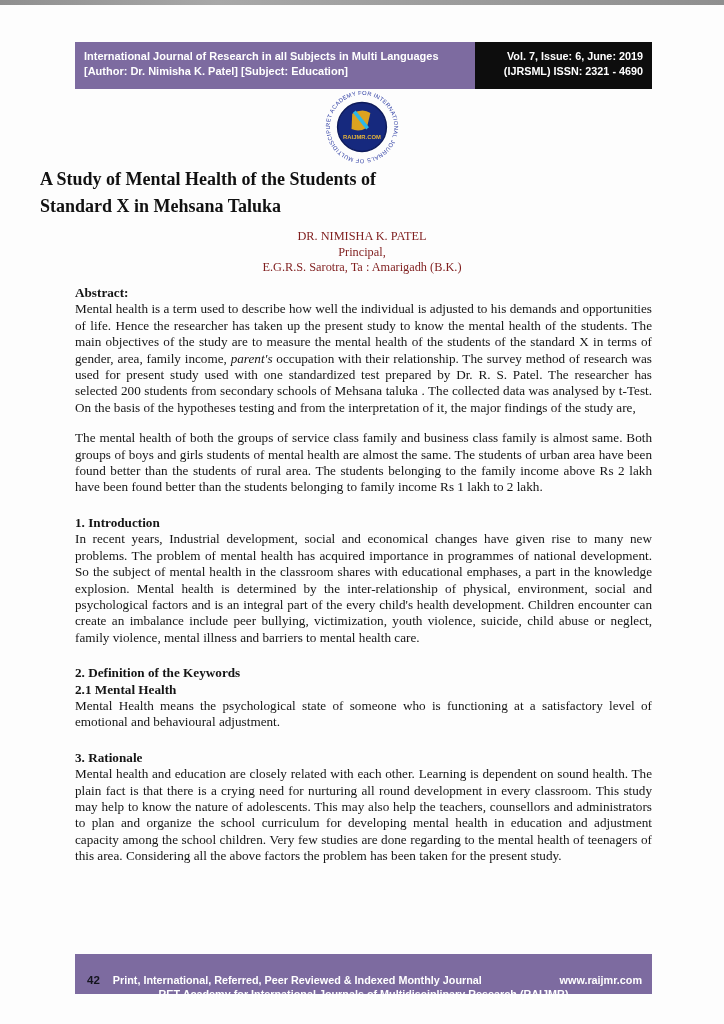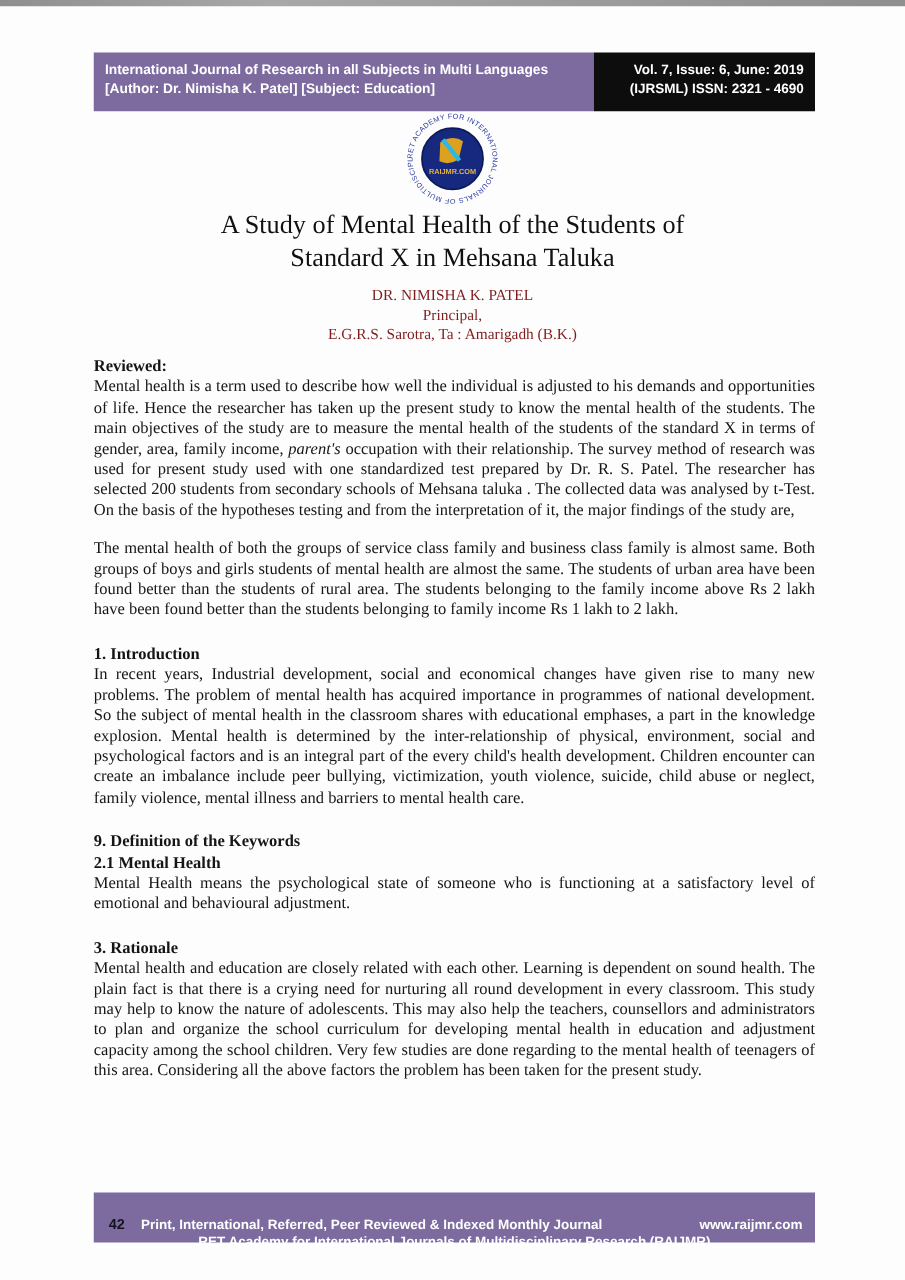--- a/index.html
+++ b/index.html
@@ -20,8 +20,8 @@
   
   .logo-wrap{position:absolute;top:90px;left:0;width:724px;display:flex;justify-content:center;}
   
-  .title-block{position:absolute;top:166px;left:40px;width:644px;text-align:center;
-    font-weight:normal;font-size:21px;line-height:27px;color:#111;}
+  .title-block{position:absolute;top:166px;left:40px;width:644px;
+    font-weight:bold;font-size:18px;line-height:27px;color:#111;}
   .author-block{position:absolute;top:229px;left:40px;width:644px;text-align:center;
     font-size:12.3px;line-height:15.5px;color:#7f1d1d;}
   

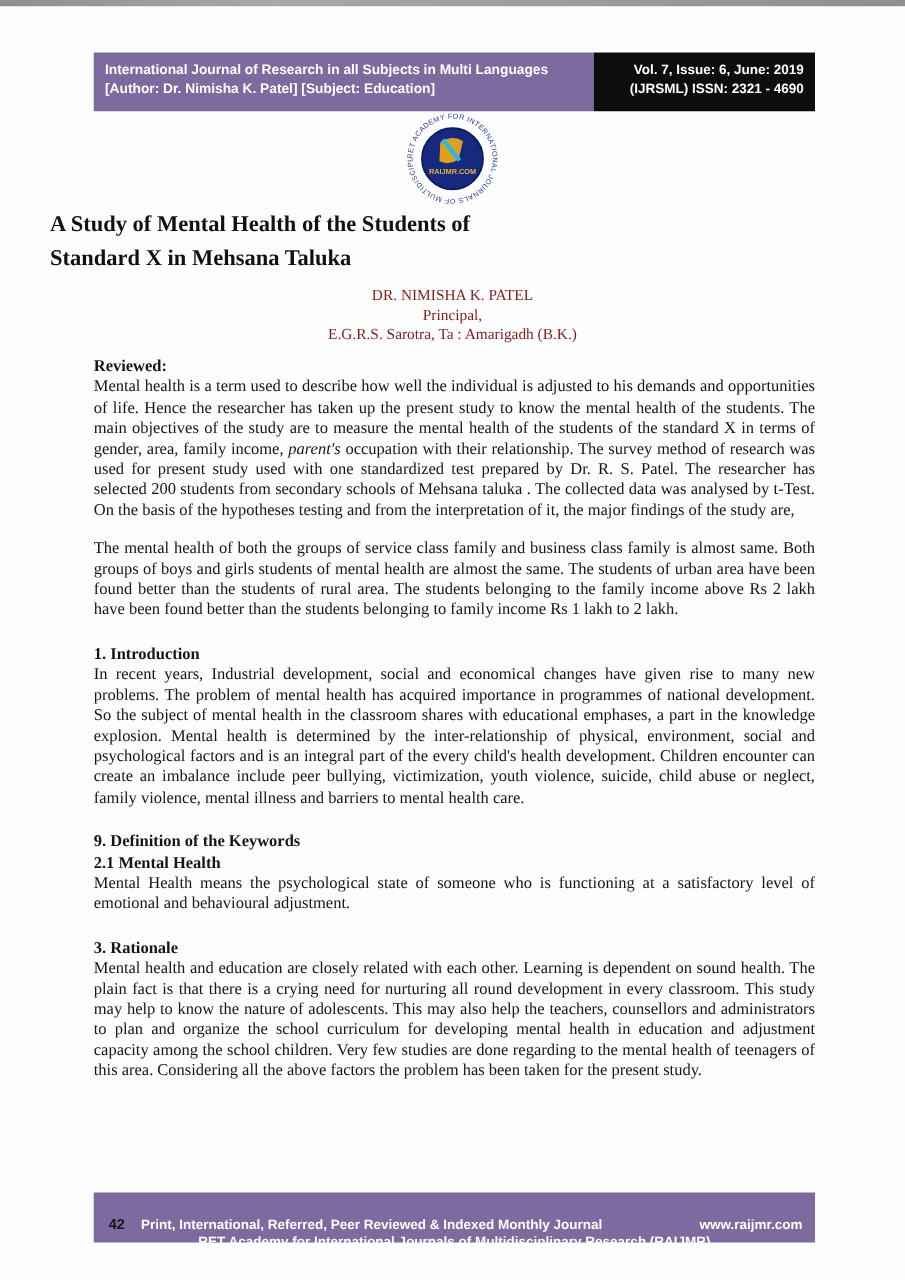--- a/index.html
+++ b/index.html
@@ -85,7 +85,7 @@
 </div>
 
 <div class="main">
-  <p class="sec-heading">Reviewed:</p>
+  <p class="sec-heading">Abstract:</p>
   <p><span>Mental health is a term used to describe how well the individual is adjusted to his demands and opportunities of life. Hence the researcher has taken up the present study to know the mental health of the students. The main objectives of the study are to measure the mental health of the students of the standard X in terms of gender, area, family income, </span><span class="it">parent's</span><span> occupation with their relationship. The survey method of research was used for present study used with one standardized test prepared by Dr. R. S. Patel. The researcher has selected 200 students from secondary schools of Mehsana taluka . The collected data was analysed by t-Test. On the basis of the hypotheses testing and from the interpretation of it, the major findings of the study are,</span></p>
 
   <p class="gap-para">The mental health of both the groups of service class family and business class family is almost same. Both groups of boys and girls students of mental health are almost the same.  The students of urban area have been found better than the students of rural area. The students belonging to the family income above Rs 2 lakh have been found better than the students belonging to family income Rs 1 lakh to 2 lakh.</p>

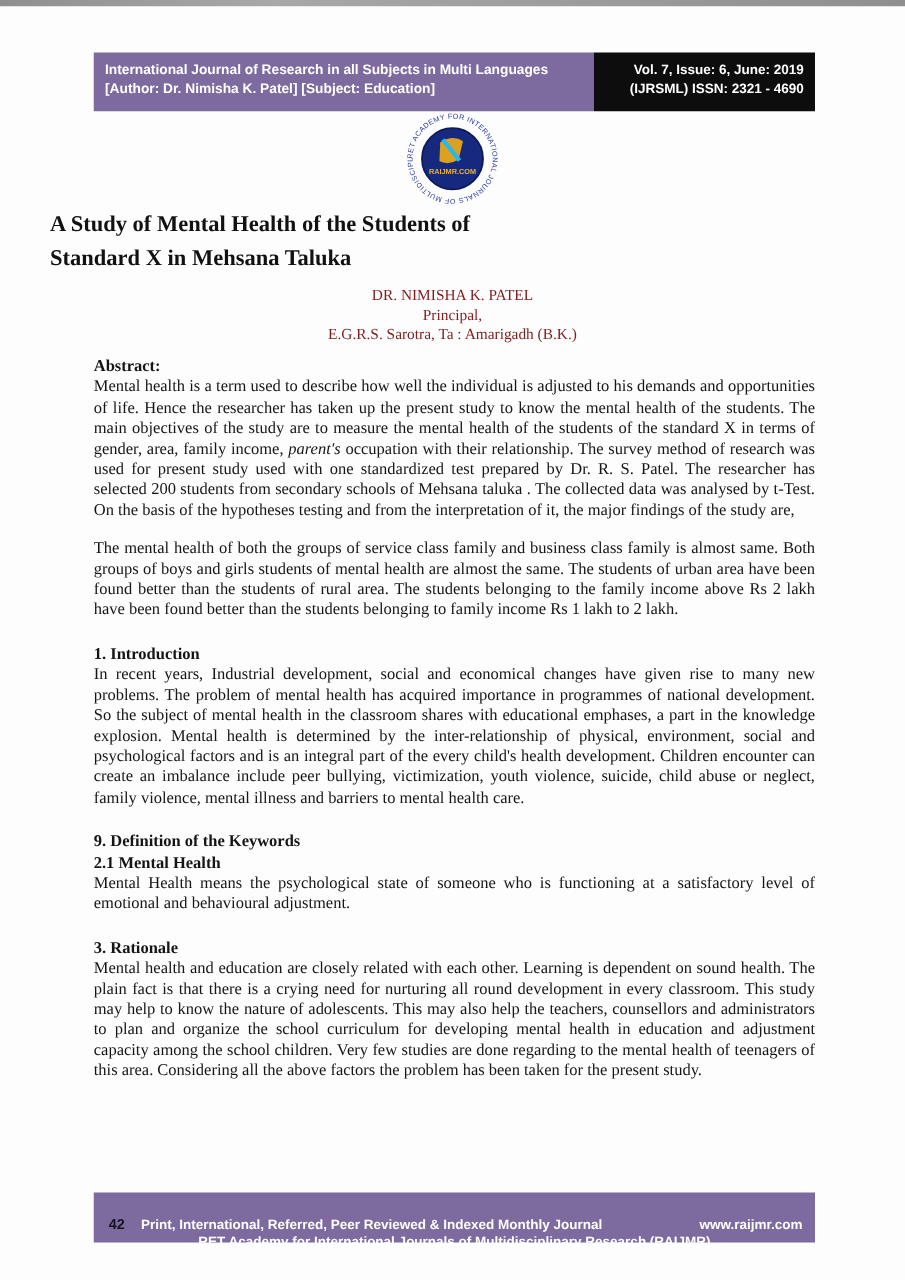--- a/index.html
+++ b/index.html
@@ -93,7 +93,7 @@
   <p class="sec-heading gap-section">1. Introduction</p>
   <p>In recent years, Industrial development, social and economical changes have given rise to many new problems. The problem of mental health has acquired importance in programmes of national development. So the subject of mental health in the classroom shares with educational emphases, a part in the knowledge explosion. Mental health is determined by the inter-relationship of physical, environment, social and psychological factors and is an integral part of the every child's health development. Children encounter can create an imbalance include peer bullying, victimization, youth violence, suicide, child abuse or neglect, family violence, mental illness and barriers to mental health care.</p>
 
-  <p class="sec-heading gap-section">9. Definition of the Keywords</p>
+  <p class="sec-heading gap-section">2. Definition of the Keywords</p>
   <p class="sec-heading">2.1 Mental Health</p>
   <p>Mental Health means the psychological state of someone who is functioning at a satisfactory level of emotional and behavioural adjustment.</p>
 

